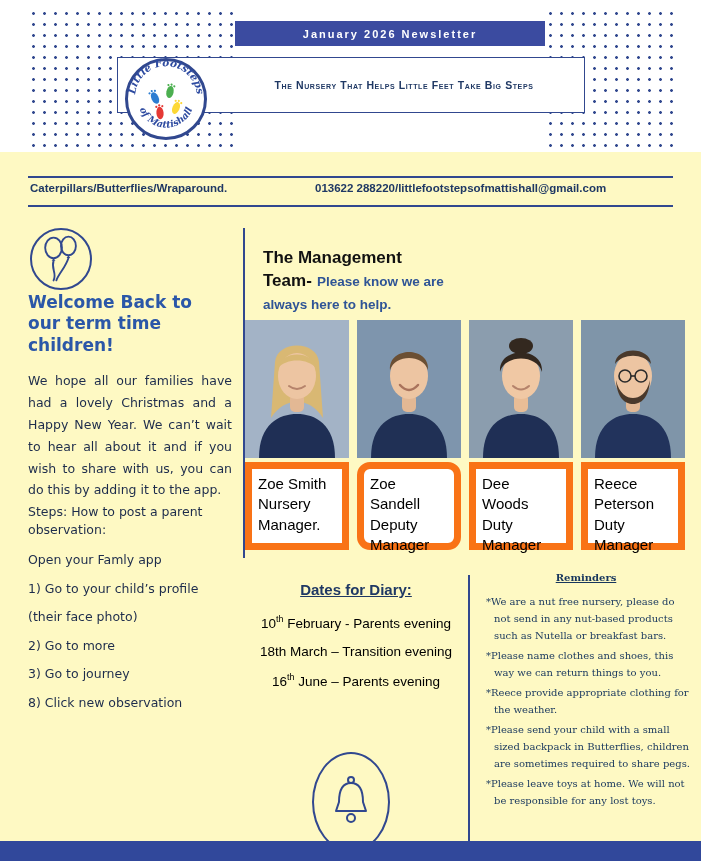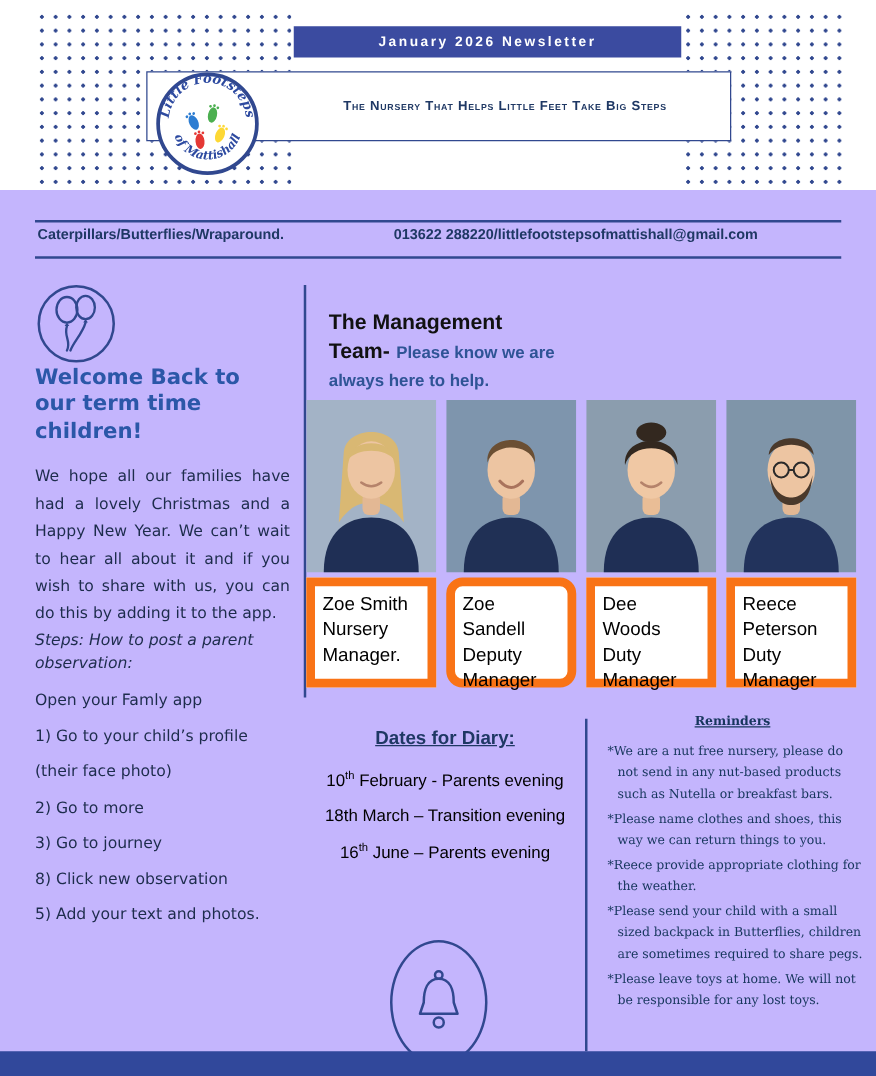--- a/index.html
+++ b/index.html
@@ -6,7 +6,7 @@
   html,body { background:#e8eef4; }
   .page {
     position:relative; width:701px; height:861px; margin:0 auto;
-    background:#c4b5fd; overflow:hidden;
+    background:#fef9c3; overflow:hidden;
     font-family:"DejaVu Sans", sans-serif; color:#1f3864;
   }
   

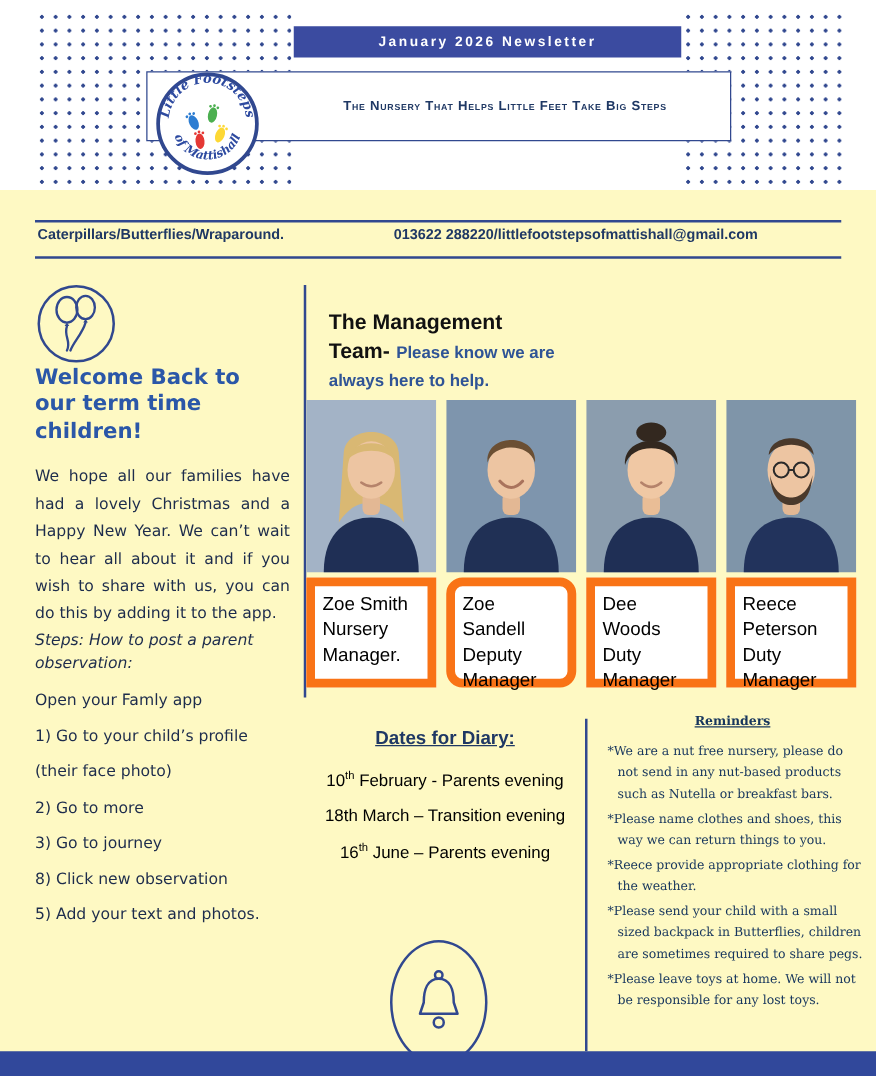--- a/index.html
+++ b/index.html
@@ -62,7 +62,7 @@
   }
   .steps { position:absolute; left:28px; top:503px; width:208px; color:#1d2c4c; }
   .steps p { font-size:12.5px; line-height:1.4; margin:0 0 11px 0; }
-  .steps .steps-intro { margin-bottom:13px;font-style:italic; }
+  .steps .steps-intro { margin-bottom:13px; }
   .vline-1 { position:absolute; left:243px; top:228px; width:2px; height:330px; background:#31488f; }
   
   .mgmt { position:absolute; left:263px; top:246px; width:218px; line-height:1.45; }

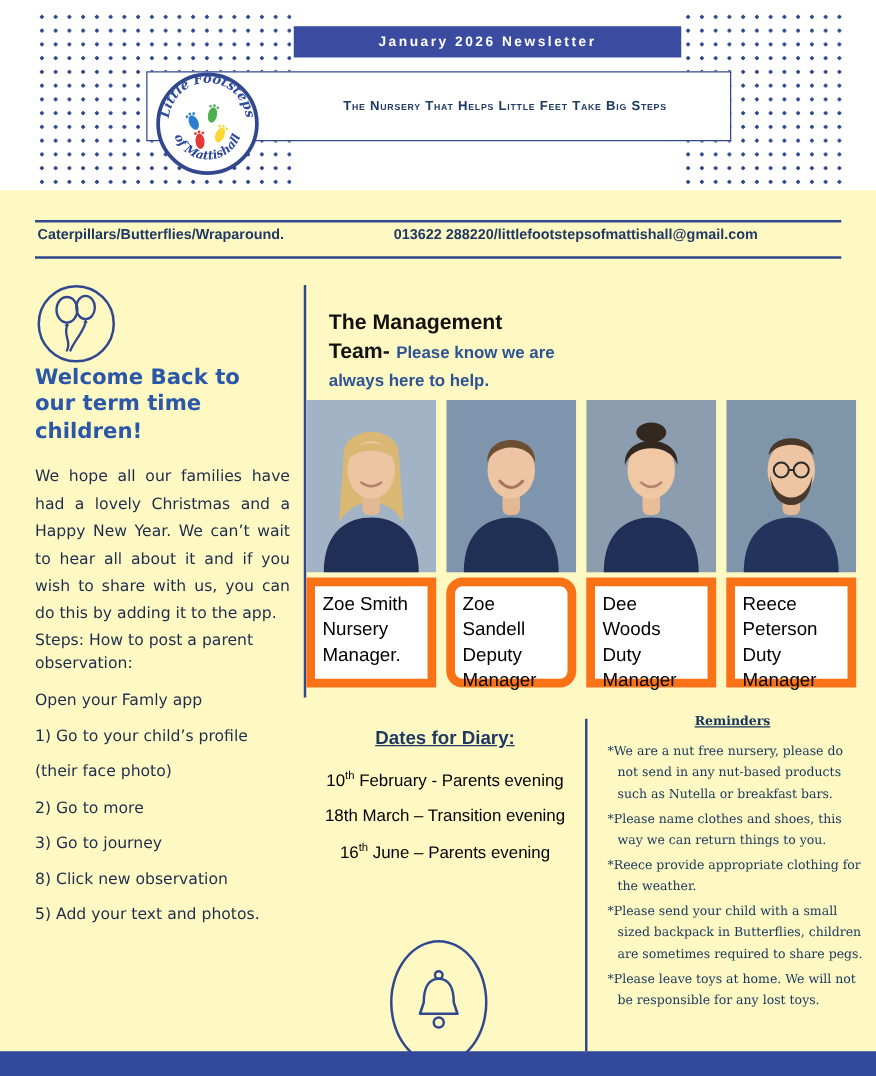--- a/index.html
+++ b/index.html
@@ -190,7 +190,6 @@
     <p>2) Go to more</p>
     <p>3) Go to journey</p>
     <p>8) Click new observation</p>
-    <p>5) Add your text and photos.</p>
   </div>
 
   <div class="vline-1"></div>

